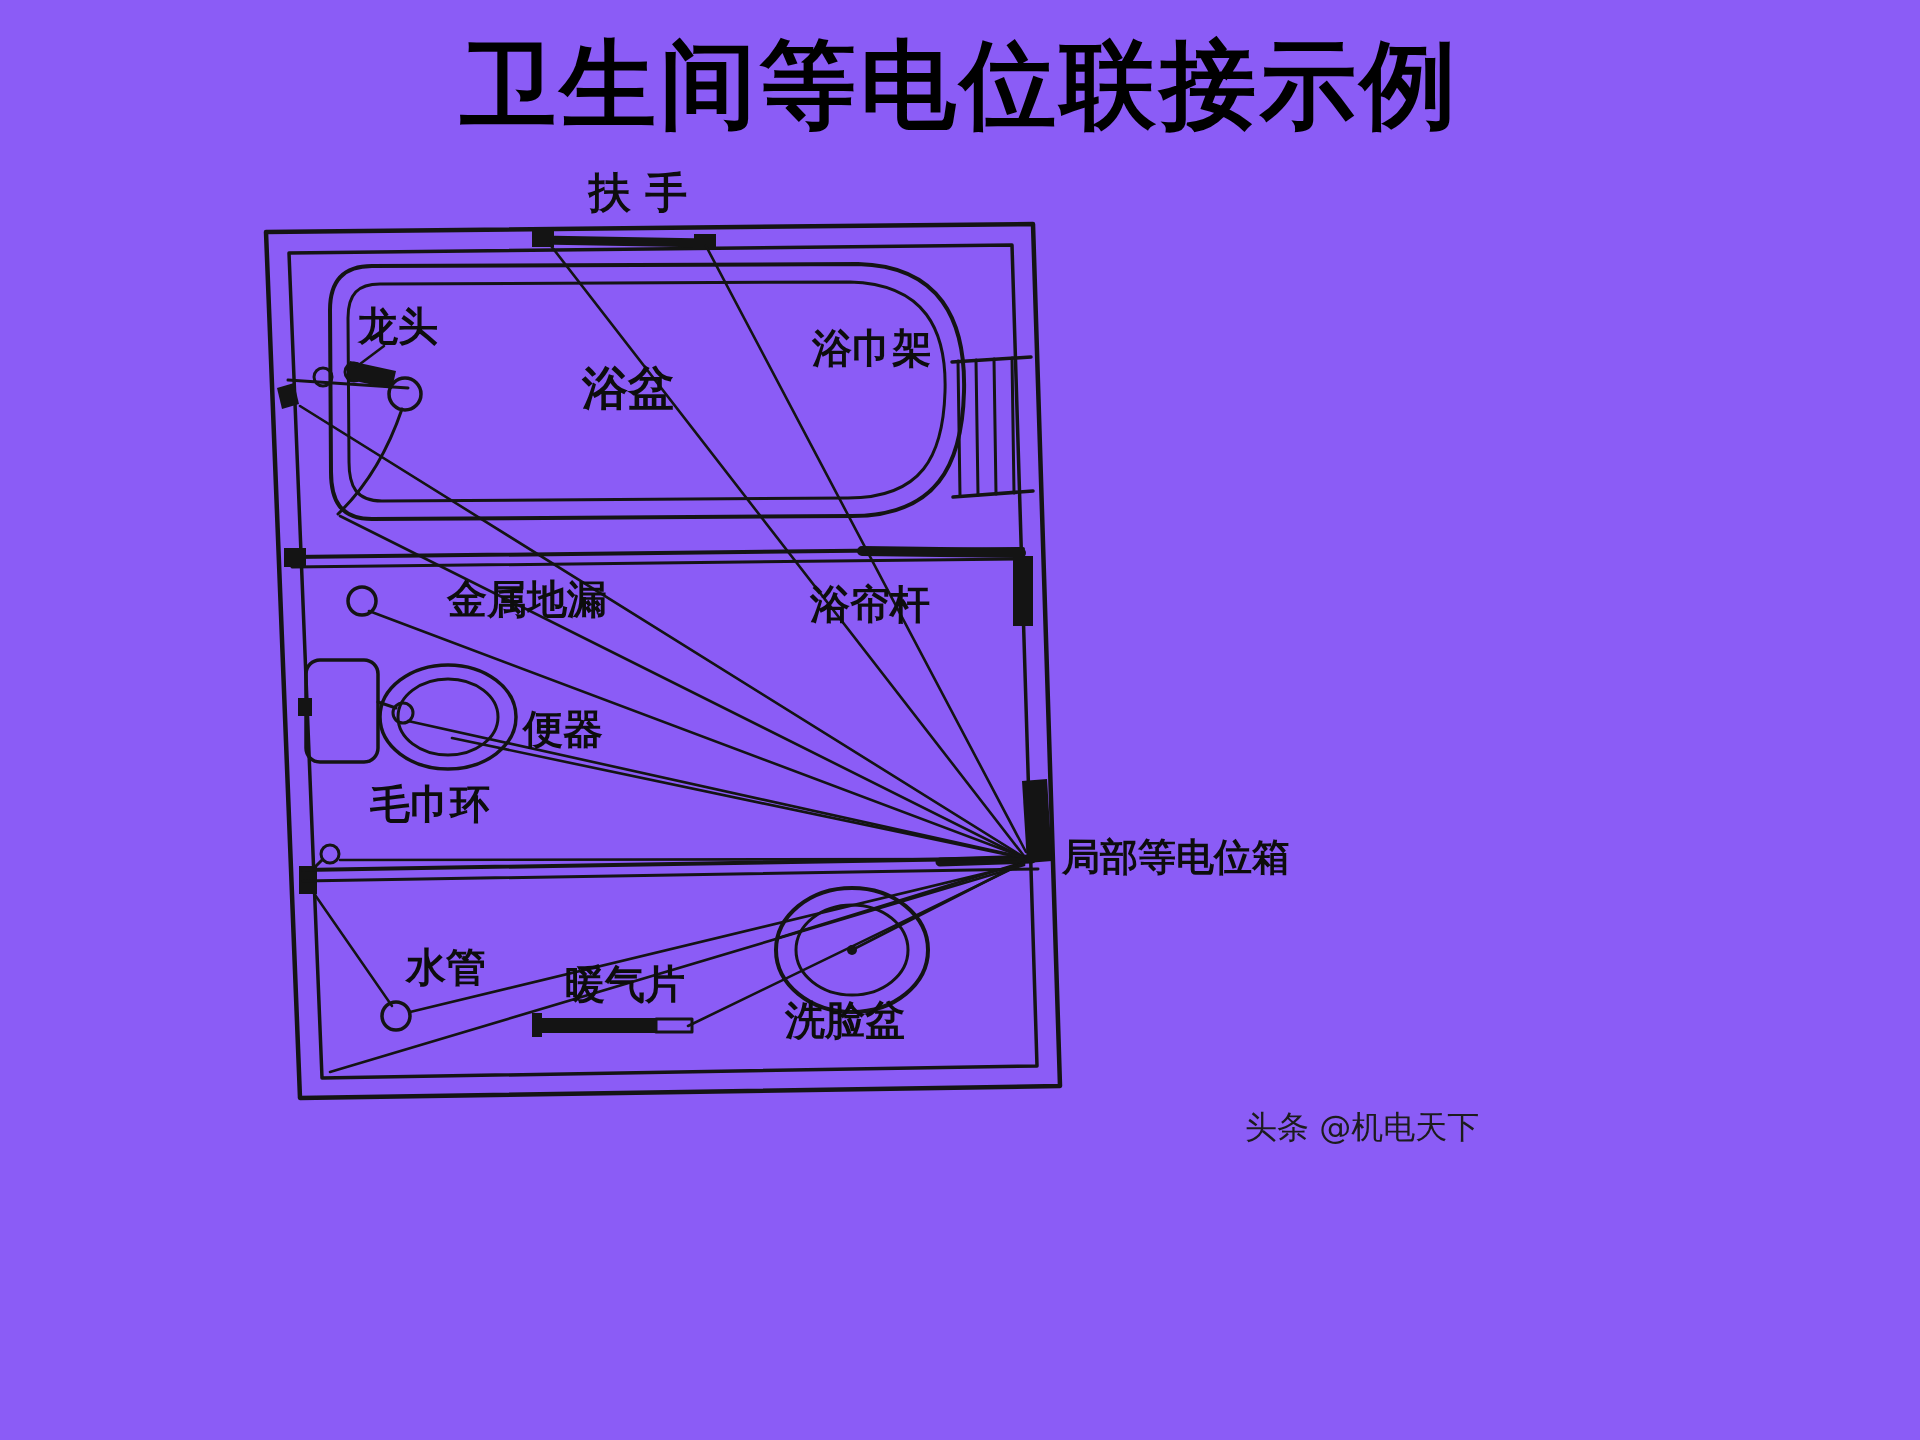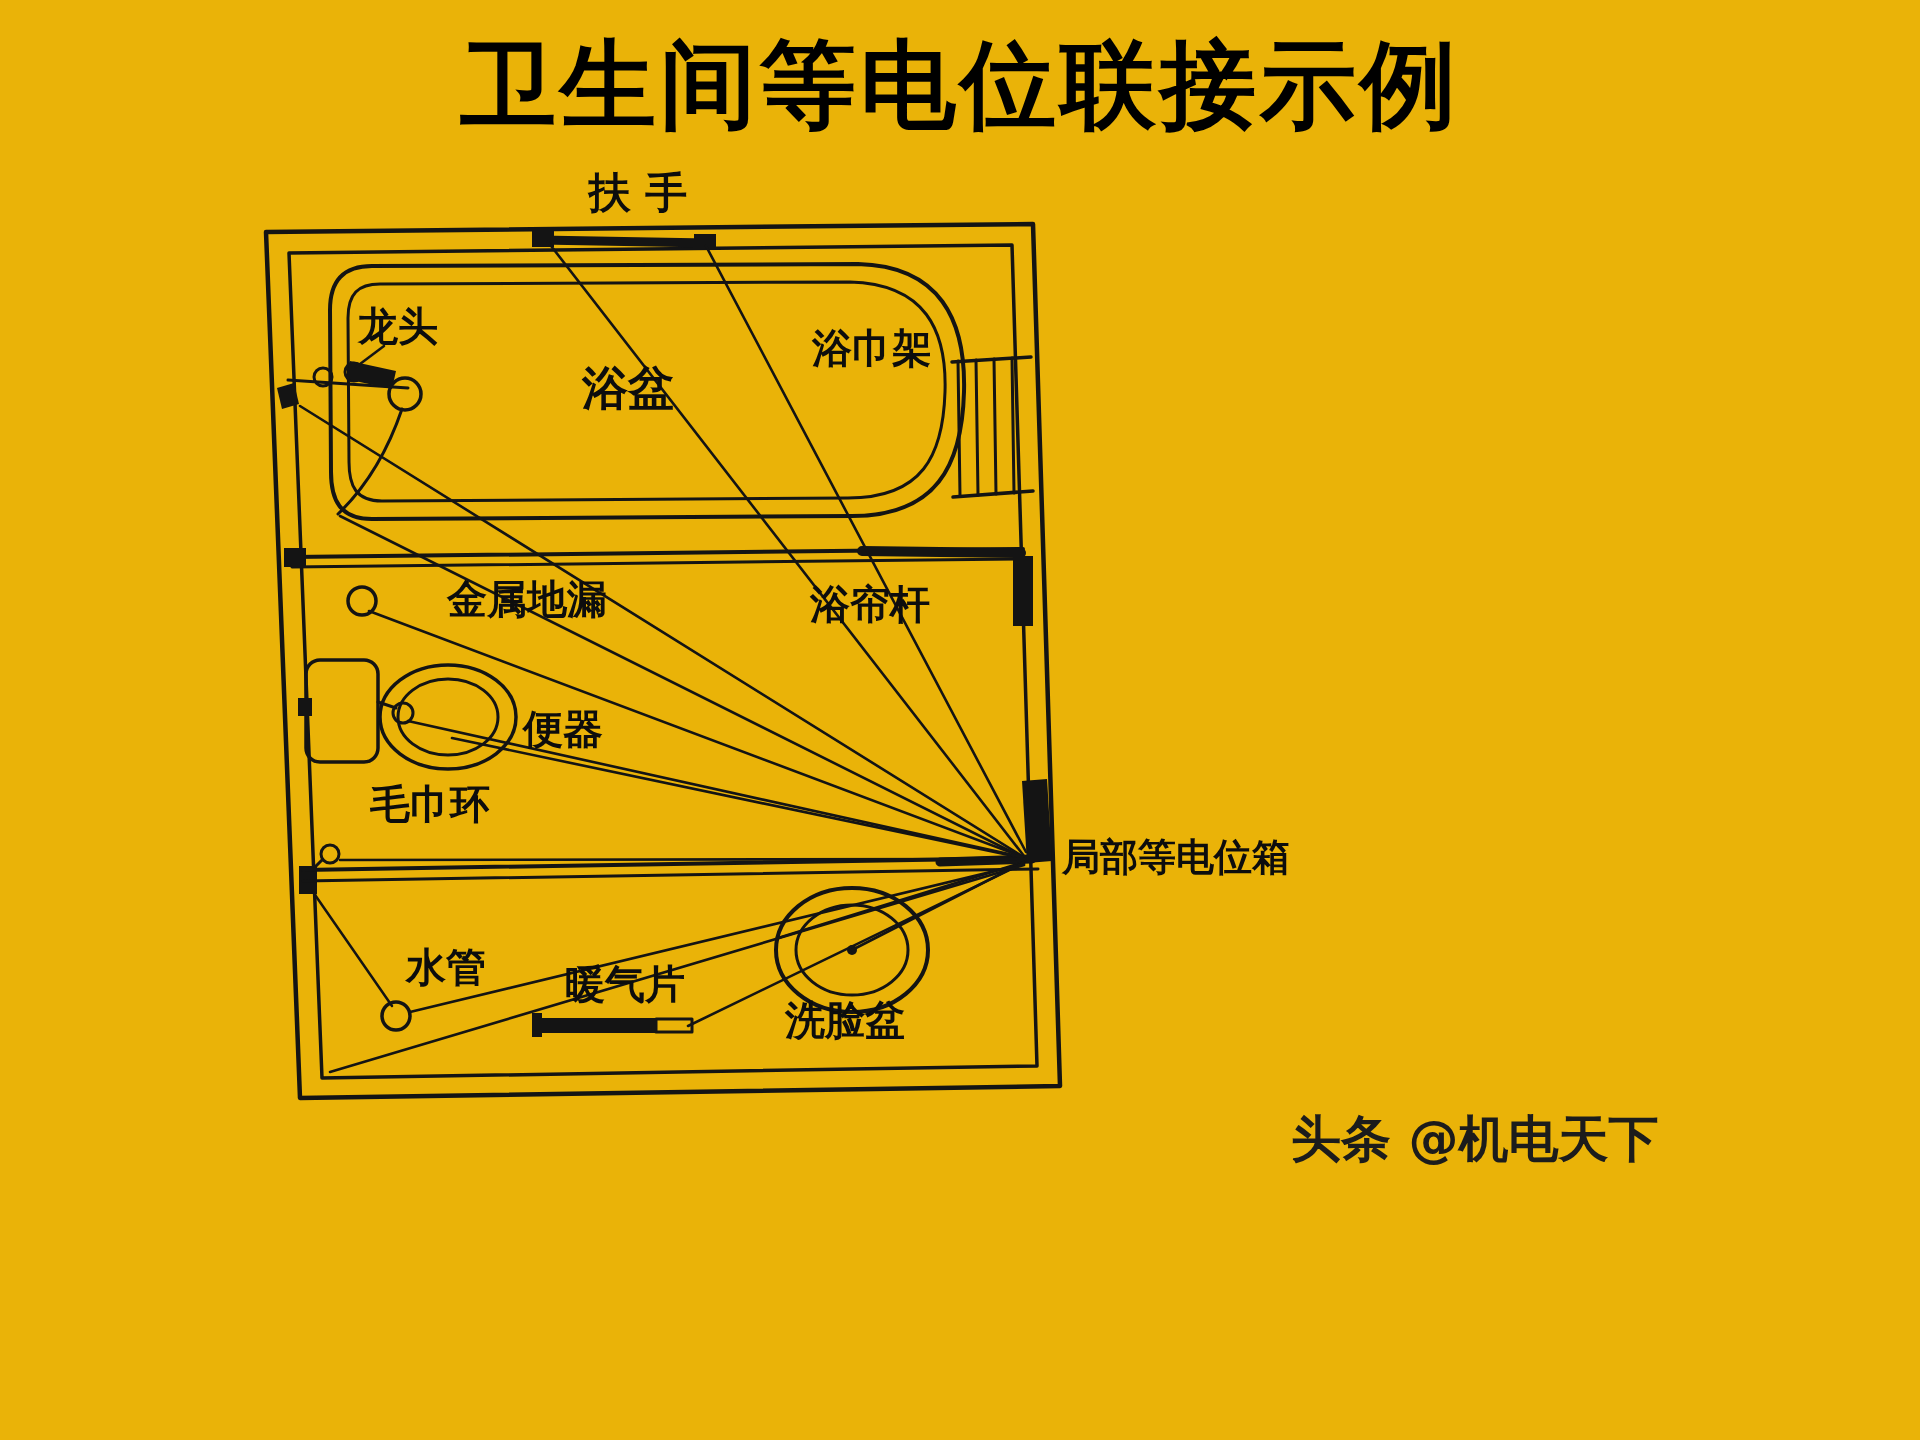--- a/index.html
+++ b/index.html
@@ -11,7 +11,7 @@
     position: relative;
     width: 1920px;
     height: 1440px;
-    background: #eab308;
+    background: #8b5cf6;
     overflow: hidden;
   }
   .title {

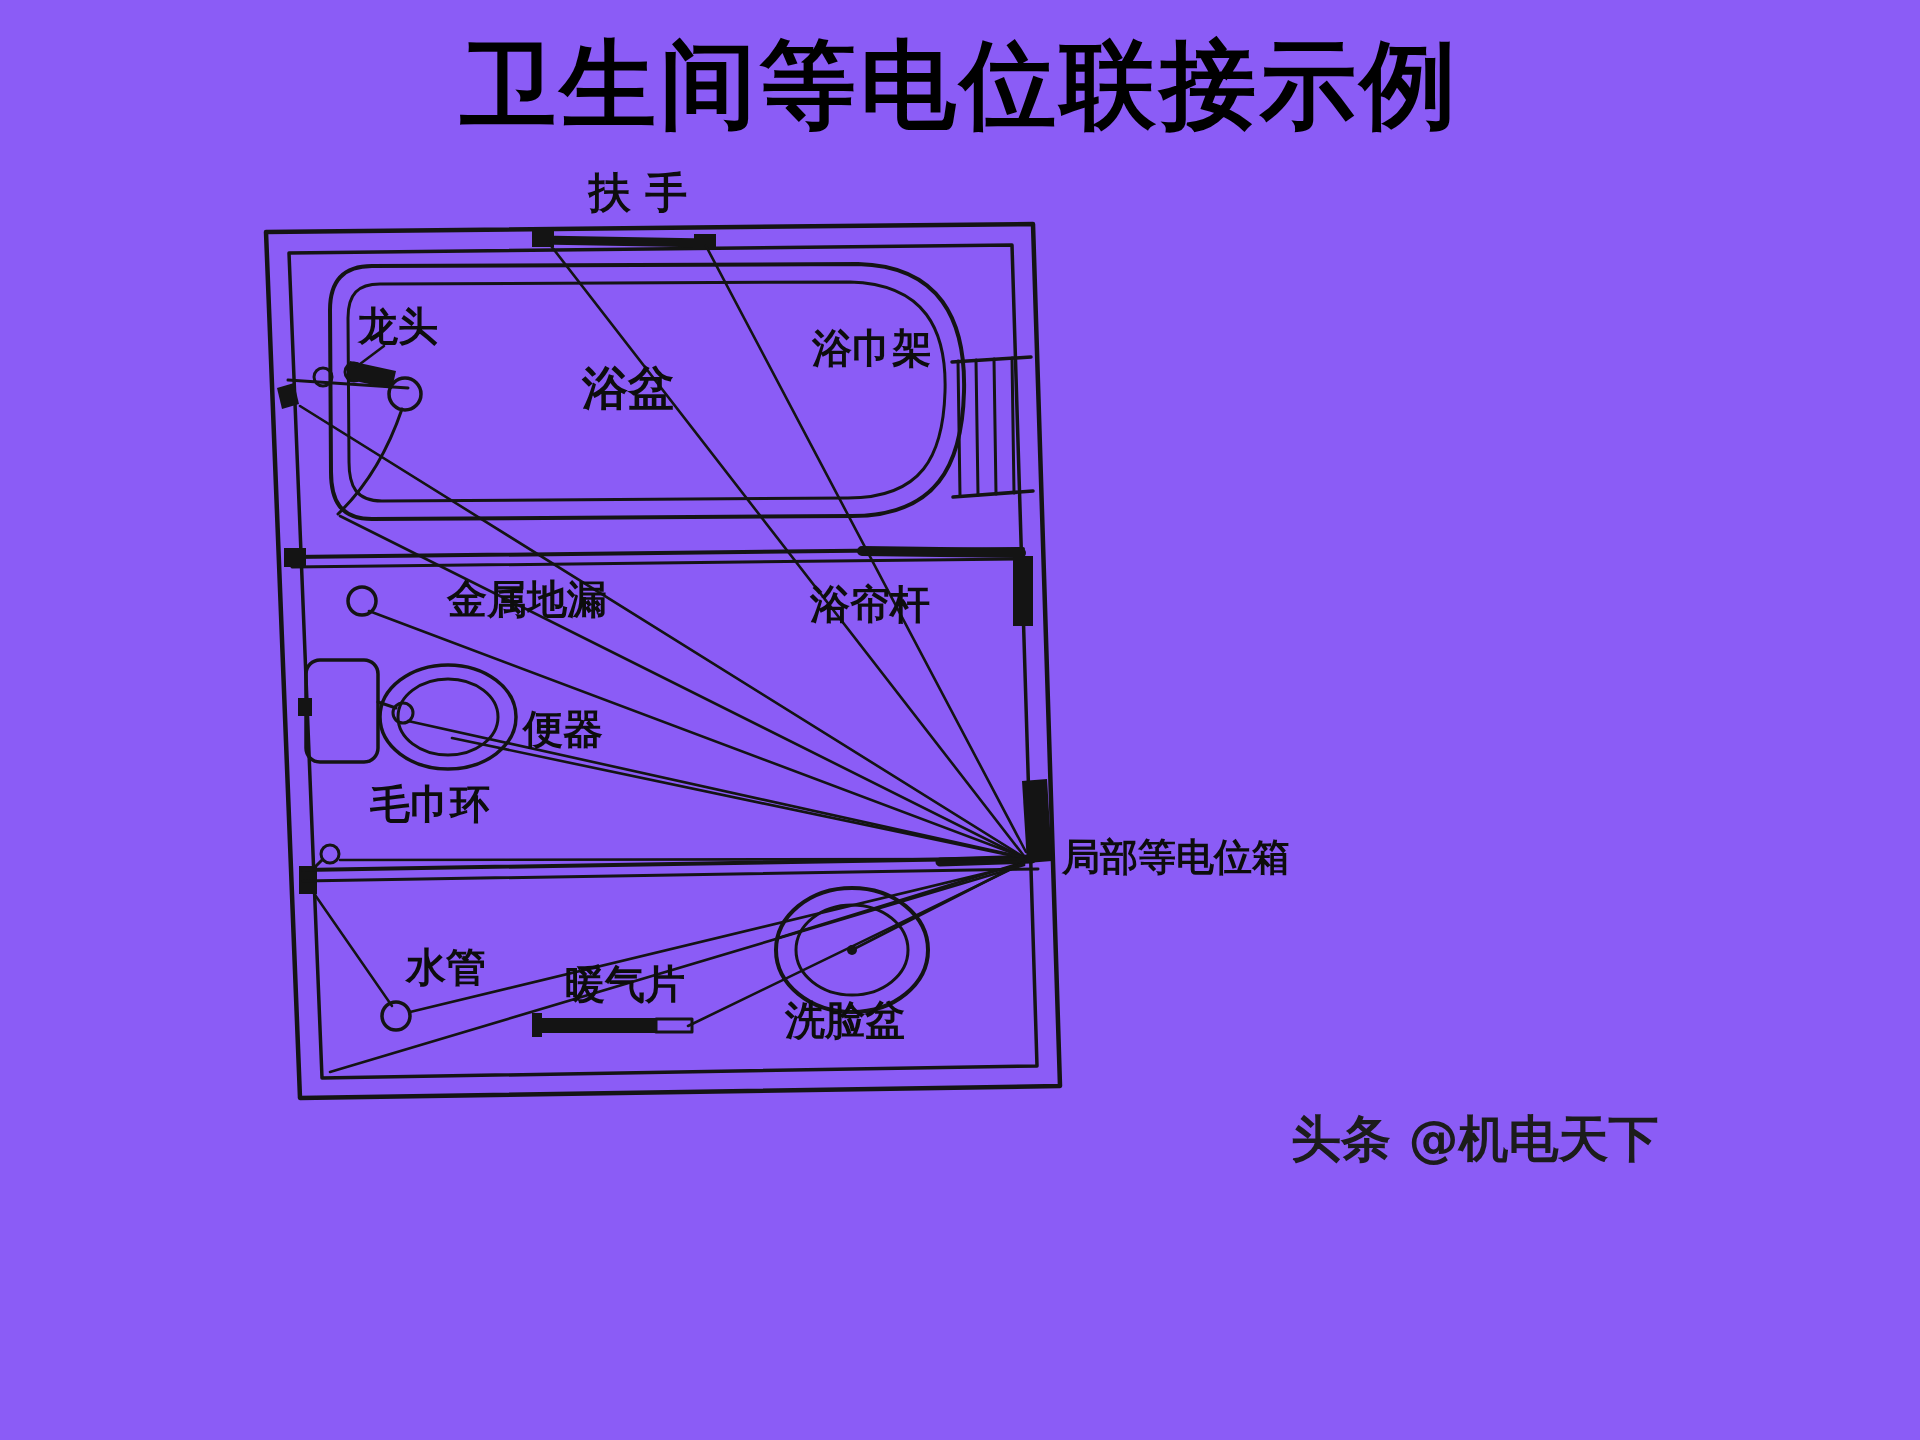--- a/index.html
+++ b/index.html
@@ -40,11 +40,10 @@
     top: 1106px;
     left: 1245px;
     font-family: "DejaVu Sans", "Liberation Sans", sans-serif;
-    font-weight: 700;
-    font-size: 50px;
+    font-weight: 400;
+    font-size: 32px;
     color: #1c1c1c;
     white-space: nowrap;
-    margin-left: 46px;
   }
   .dlabel {
     font-family: "DejaVu Sans", "Liberation Sans", sans-serif;

